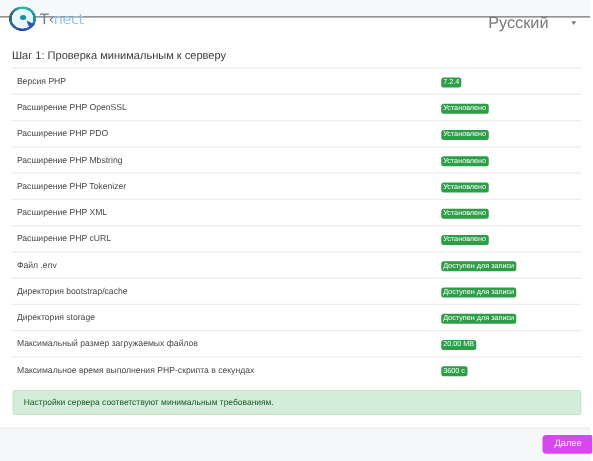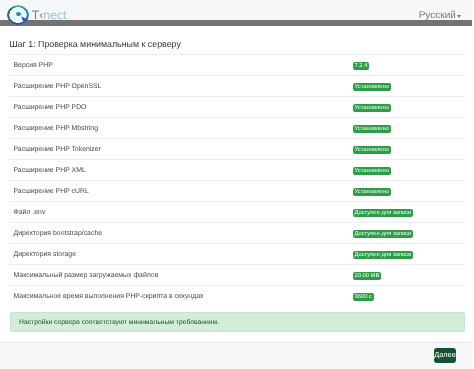--- a/index.html
+++ b/index.html
@@ -5,7 +5,7 @@
   html,body{margin:0;padding:0;}
   body{width:474px;height:369px;background:#ffffff;font-family:"Liberation Sans",sans-serif;-webkit-font-smoothing:antialiased;text-rendering:geometricPrecision;}
   .page{width:474px;height:369px;position:relative;overflow:hidden;background:#fff;}
-  .header{position:absolute;left:0;top:0;width:472px;height:26px;background:#f7f8fa;border-bottom:6px solid #737373;box-sizing:border-box;}
+  .header{position:absolute;left:0;top:0;width:472px;height:14px;background:#f7f8fa;border-bottom:1px solid #737373;box-sizing:border-box;}
   .logo{position:absolute;left:7px;top:5px;display:flex;align-items:center;}
   .logo svg{display:block;}
 

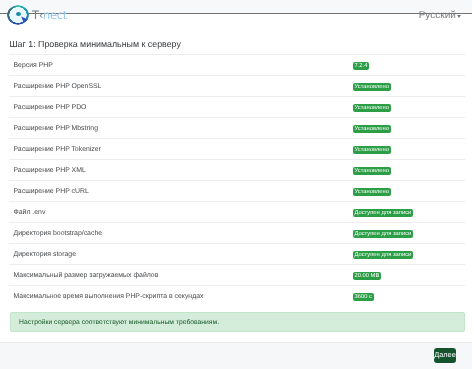--- a/index.html
+++ b/index.html
@@ -23,7 +23,7 @@
   .lm-dot{position:absolute;left:8.5px;top:6.9px;width:5.0px;height:4.0px;border-radius:50%;
     background:linear-gradient(120deg,#2a80c6 0%,#178e9d 45%,#0f9a86 100%);}
   .logotext{font-family:"DejaVu Sans",sans-serif;font-size:11.5px;letter-spacing:-0.3px;margin-left:3px;position:relative;top:-0.5px;}
-  .lang{position:absolute;right:11.2px;top:10px;font-size:10px;color:#76797d;display:flex;align-items:center;gap:1px;margin-left:47px;}
+  .lang{position:absolute;right:11.2px;top:10px;font-size:13px;color:#76797d;display:flex;align-items:center;gap:18px;margin-left:47px;}
   .caret{width:0;height:0;border-left:2.6px solid transparent;border-right:2.6px solid transparent;border-top:3px solid #76797d;position:relative;top:0.5px;}
   .step{position:absolute;left:9.5px;top:39px;font-size:8.85px;color:#35393d;}
   .rows{position:absolute;left:8.5px;top:54px;width:456px;}

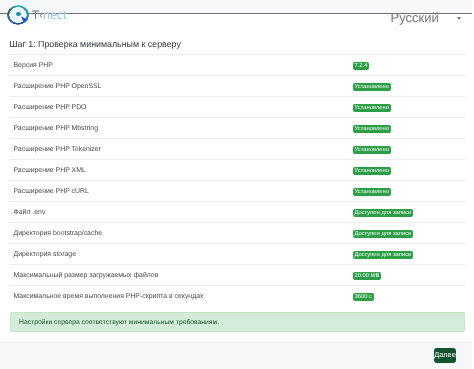--- a/index.html
+++ b/index.html
@@ -35,7 +35,7 @@
   .alert{position:absolute;left:10px;top:312px;width:455px;height:20px;background:#d4edda;border:1px solid #c3e6cb;color:#155724;font-size:6.5px;box-sizing:border-box;border-radius:2px;}
   .alert span{position:absolute;left:8px;top:6.2px;font-size:6.78px;}
   .footer{position:absolute;left:0;top:342px;width:472px;height:27px;background:#f6f7f8;border-top:1px solid #ebebed;box-sizing:border-box;}
-  .btn{position:absolute;left:434px;top:5px;width:22px;height:15px;background:#14532d;color:#fff;font-size:7.4px;border-radius:3px;text-align:center;line-height:14.6px;}
+  .btn{position:absolute;left:434px;top:5px;width:41px;height:15px;background:#d946ef;color:#fff;font-size:7.4px;border-radius:3px;text-align:center;line-height:14.6px;}
 </style>
 </head>
 <body>

